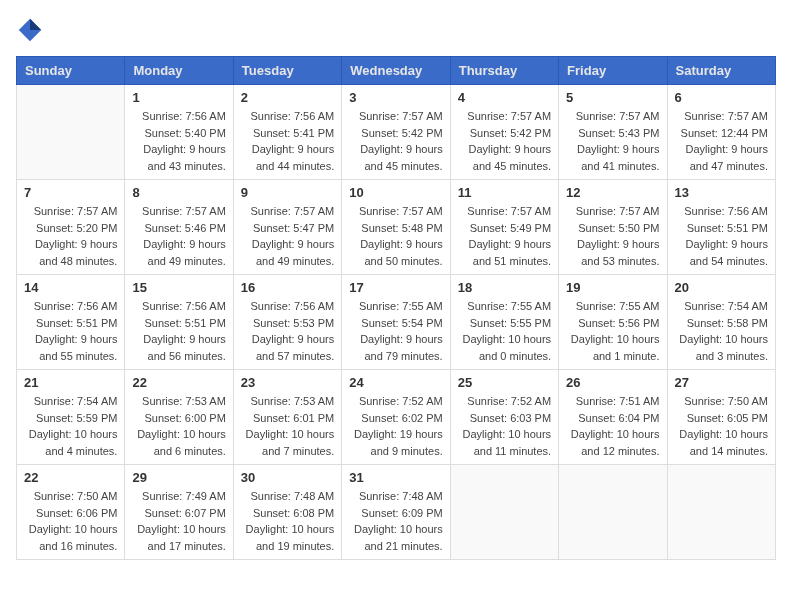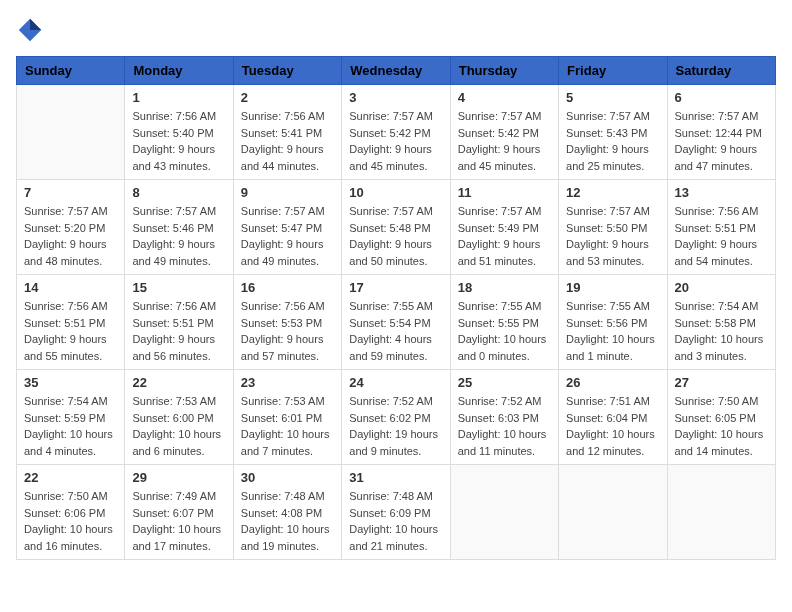--- a/index.html
+++ b/index.html
@@ -53,7 +53,7 @@
     }
     .calendar th {
       background-color: #3a6bc9;
-      color: #000000;
+      color: #e5e5e5;
       text-align: left;
       padding: 6px 8px;
       font-size: 13px;

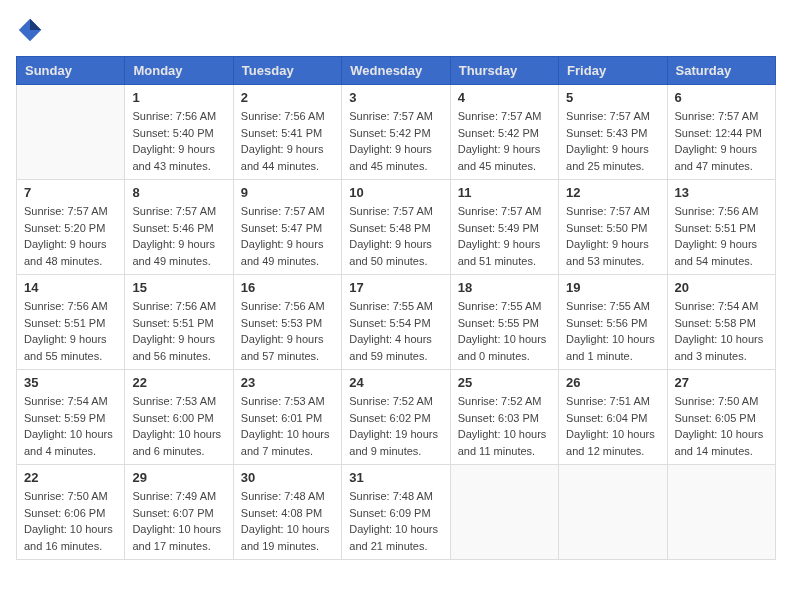--- a/index.html
+++ b/index.html
@@ -82,6 +82,7 @@
     .day-info {
       line-height: 1.5;
       color: #444;
+      text-align: right;
     }
   </style>
 </head>

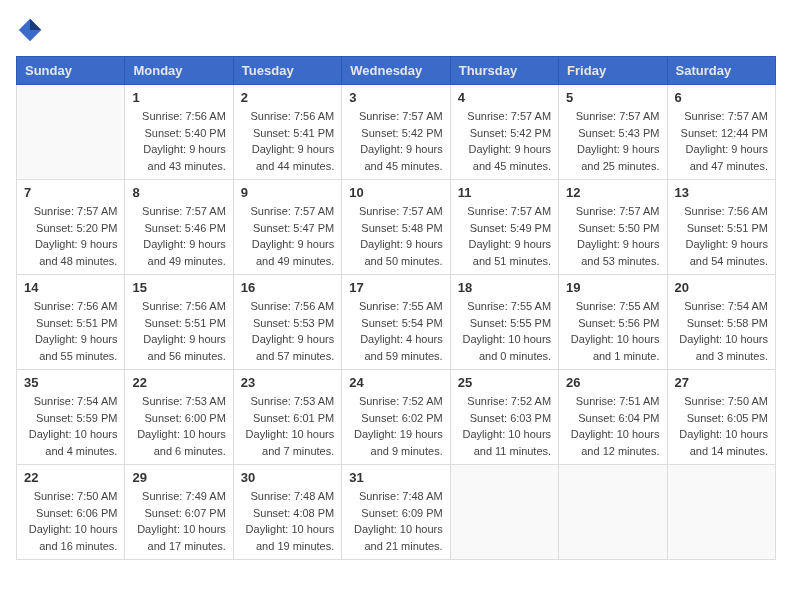--- a/index.html
+++ b/index.html
@@ -157,7 +157,7 @@
           <div class="day-info">
             <div>Sunrise: 7:57 AM</div>
             <div>Sunset: 5:43 PM</div>
-            <div>Daylight: 9 hours and 25 minutes.</div>
+            <div>Daylight: 9 hours and 41 minutes.</div>
           </div>
         </td>
         <td>

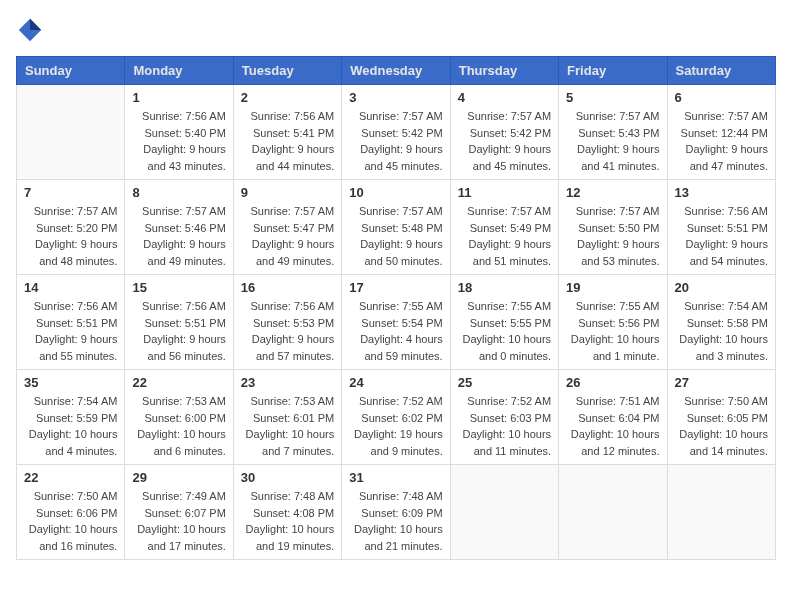--- a/index.html
+++ b/index.html
@@ -257,7 +257,7 @@
           <div class="day-info">
             <div>Sunrise: 7:55 AM</div>
             <div>Sunset: 5:54 PM</div>
-            <div>Daylight: 4 hours and 59 minutes.</div>
+            <div>Daylight: 9 hours and 79 minutes.</div>
           </div>
         </td>
         <td>

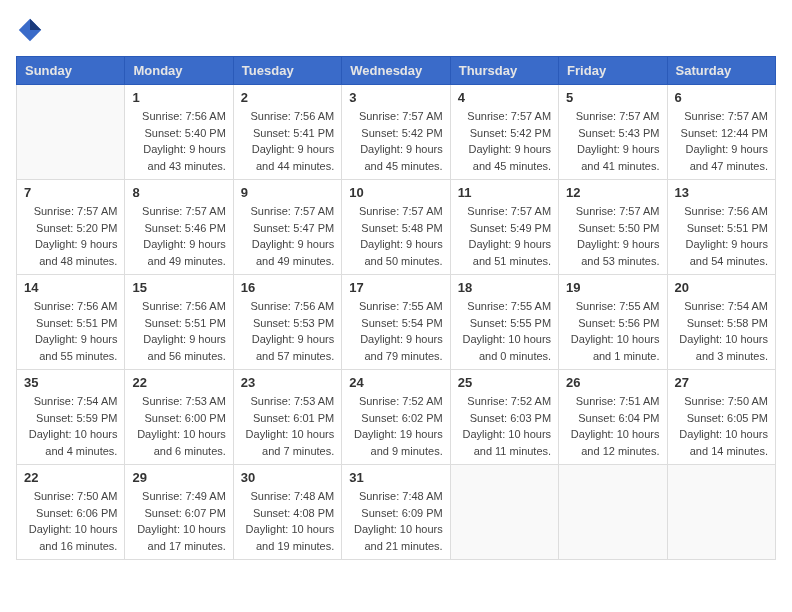--- a/index.html
+++ b/index.html
@@ -287,7 +287,7 @@
       </tr>
       <tr>
         <td>
-          <span class="day-number">35</span>
+          <span class="day-number">21</span>
           <div class="day-info">
             <div>Sunrise: 7:54 AM</div>
             <div>Sunset: 5:59 PM</div>

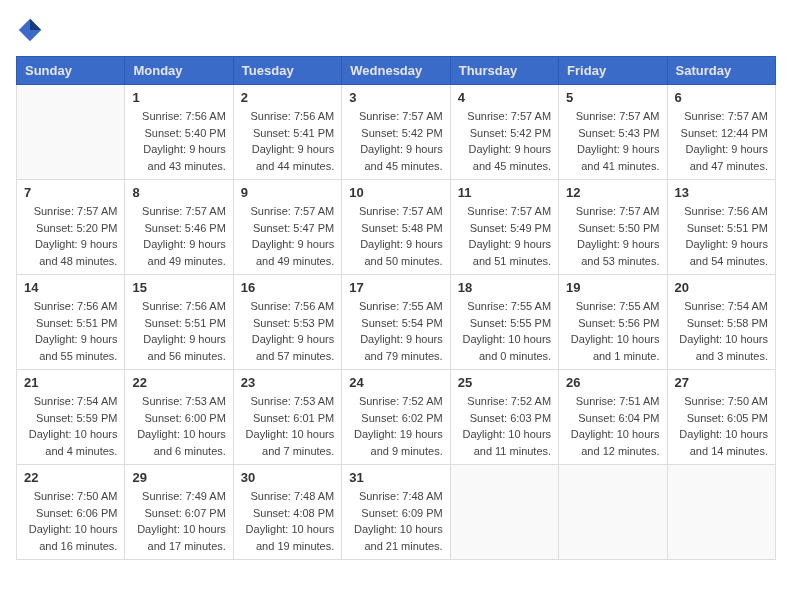--- a/index.html
+++ b/index.html
@@ -364,7 +364,7 @@
           <span class="day-number">30</span>
           <div class="day-info">
             <div>Sunrise: 7:48 AM</div>
-            <div>Sunset: 4:08 PM</div>
+            <div>Sunset: 6:08 PM</div>
             <div>Daylight: 10 hours and 19 minutes.</div>
           </div>
         </td>

